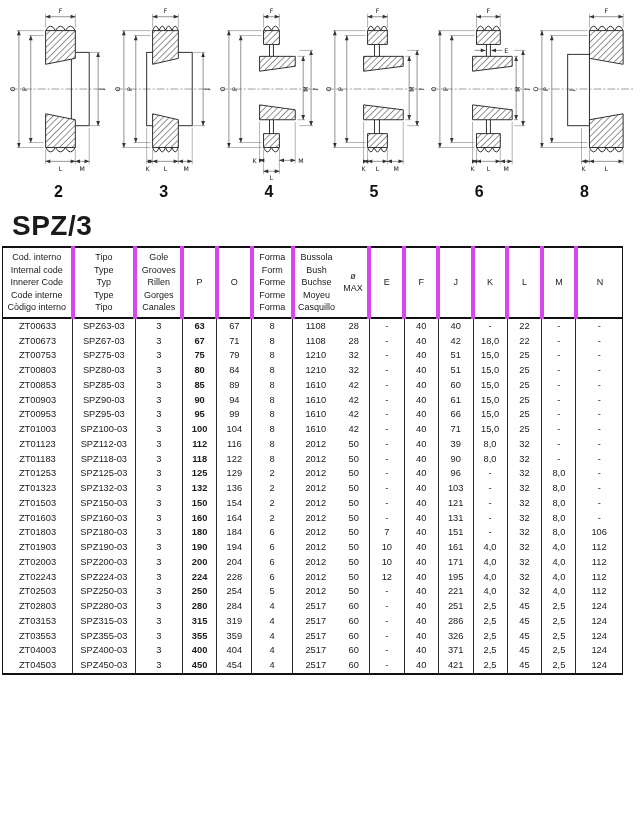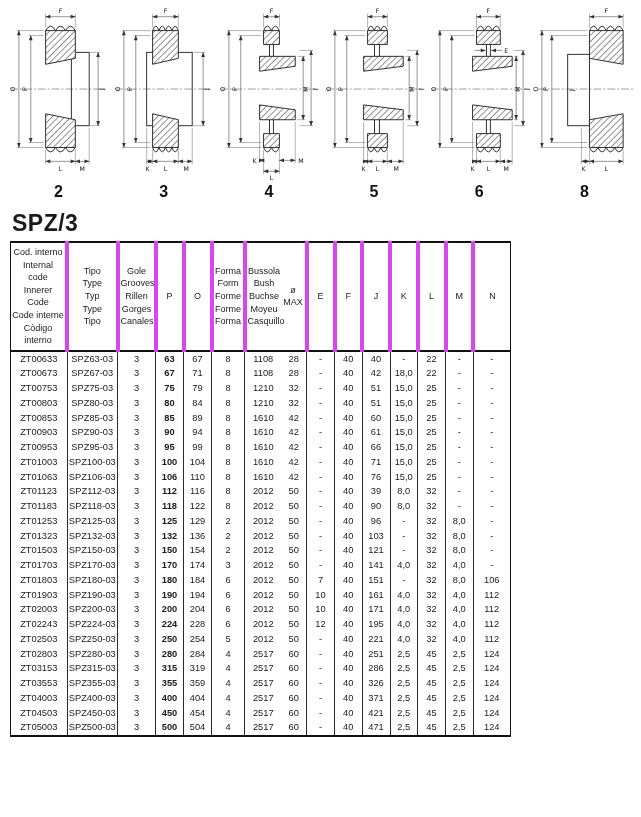--- a/index.html
+++ b/index.html
@@ -22,7 +22,7 @@
   .figsvg .cl{stroke:#3a3a3a;stroke-width:.5;stroke-dasharray:8 2 2 2;fill:none;}
   .figsvg text{font-family:"DejaVu Sans",sans-serif;font-size:6.3px;fill:#111;}
   
-  .title{font-size:23px;font-weight:bold;letter-spacing:.5px;
+  .title{font-size:28px;font-weight:bold;letter-spacing:.5px;
          margin:8px 0 6px 12px;line-height:1;}
   
   table{border-collapse:collapse;table-layout:fixed;width:501px;margin-left:10px;

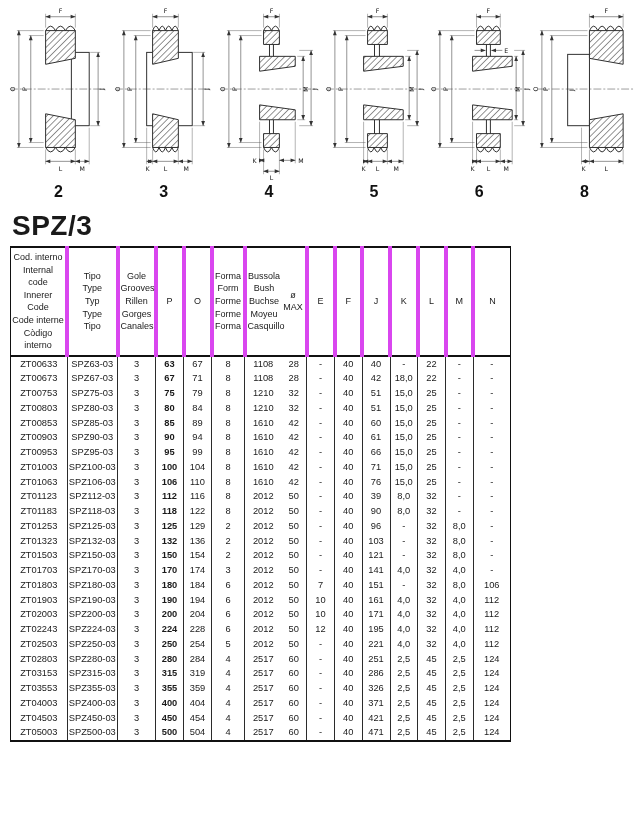--- a/index.html
+++ b/index.html
@@ -25,7 +25,7 @@
   .title{font-size:28px;font-weight:bold;letter-spacing:.5px;
          margin:8px 0 6px 12px;line-height:1;}
   
-  table{border-collapse:collapse;table-layout:fixed;width:501px;margin-left:10px;
+  table{border-collapse:collapse;table-layout:fixed;width:621px;margin-left:2px;
         border:1.2px solid #111;border-top-width:2.2px;border-bottom-width:2.2px;}
   th{font-size:9px;font-weight:400;line-height:1.4;padding:3px 1px;
      white-space:pre-line;text-align:center;vertical-align:middle;

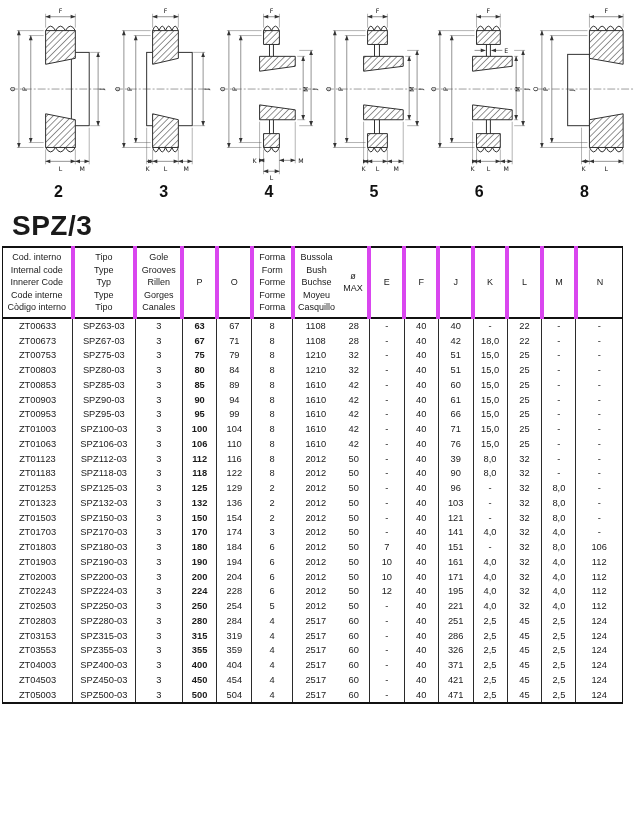--- a/index.html
+++ b/index.html
@@ -513,23 +513,6 @@
           <td>-</td>
         </tr>
 
-        <tr>
-          <td>ZT01063</td>
-          <td>SPZ106-03</td>
-          <td>3</td>
-          <td>106</td>
-          <td>110</td>
-          <td>8</td>
-          <td>1610</td>
-          <td>42</td>
-          <td>-</td>
-          <td>40</td>
-          <td>76</td>
-          <td>15,0</td>
-          <td>25</td>
-          <td>-</td>
-          <td>-</td>
-        </tr>
 
         <tr>
           <td>ZT01123</td>

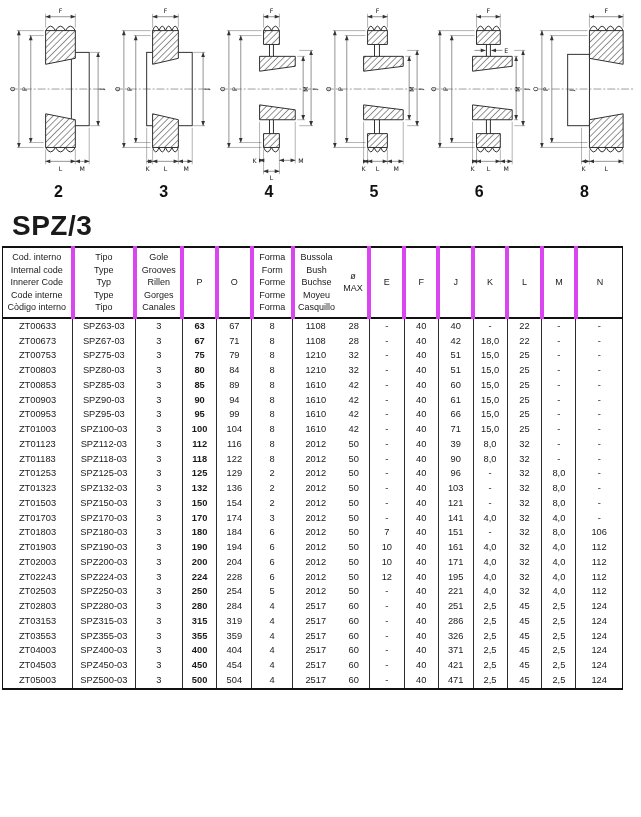--- a/index.html
+++ b/index.html
@@ -605,6 +605,23 @@
           <td>-</td>
         </tr>
 
+        <tr>
+          <td>ZT01603</td>
+          <td>SPZ160-03</td>
+          <td>3</td>
+          <td>160</td>
+          <td>164</td>
+          <td>2</td>
+          <td>2012</td>
+          <td>50</td>
+          <td>-</td>
+          <td>40</td>
+          <td>131</td>
+          <td>-</td>
+          <td>32</td>
+          <td>8,0</td>
+          <td>-</td>
+        </tr>
 
         <tr>
           <td>ZT01703</td>

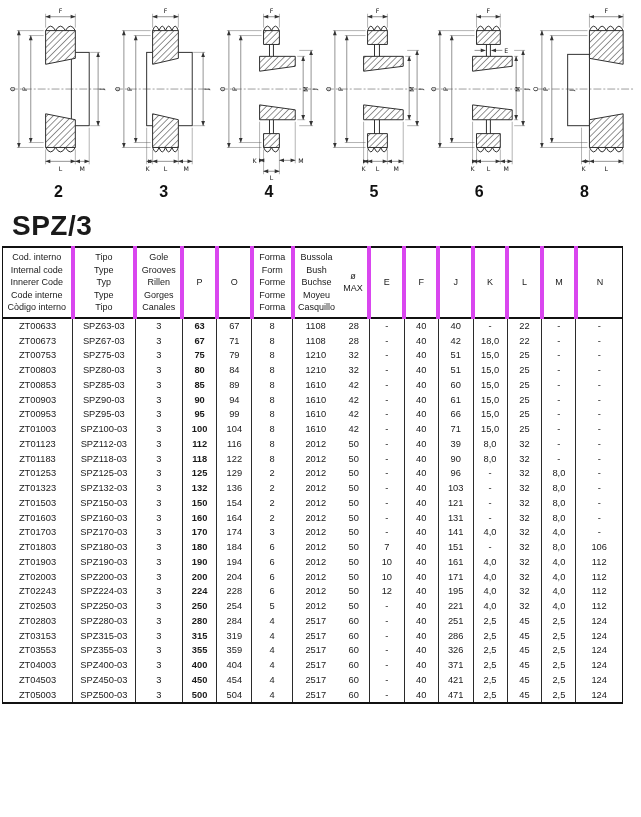--- a/index.html
+++ b/index.html
@@ -623,23 +623,6 @@
           <td>-</td>
         </tr>
 
-        <tr>
-          <td>ZT01703</td>
-          <td>SPZ170-03</td>
-          <td>3</td>
-          <td>170</td>
-          <td>174</td>
-          <td>3</td>
-          <td>2012</td>
-          <td>50</td>
-          <td>-</td>
-          <td>40</td>
-          <td>141</td>
-          <td>4,0</td>
-          <td>32</td>
-          <td>4,0</td>
-          <td>-</td>
-        </tr>
 
         <tr>
           <td>ZT01803</td>

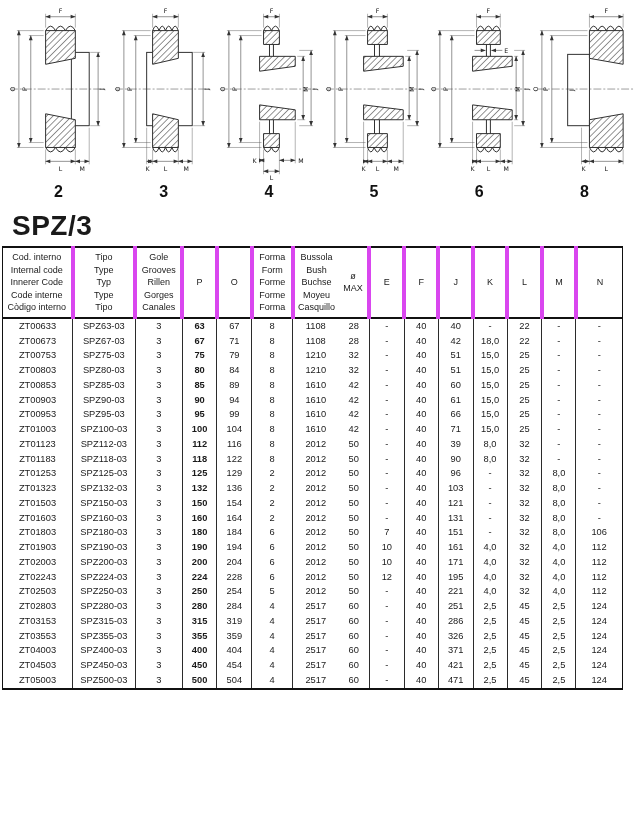--- a/index.html
+++ b/index.html
@@ -804,23 +804,6 @@
           <td>124</td>
         </tr>
 
-        <tr>
-          <td>ZT05003</td>
-          <td>SPZ500-03</td>
-          <td>3</td>
-          <td>500</td>
-          <td>504</td>
-          <td>4</td>
-          <td>2517</td>
-          <td>60</td>
-          <td>-</td>
-          <td>40</td>
-          <td>471</td>
-          <td>2,5</td>
-          <td>45</td>
-          <td>2,5</td>
-          <td>124</td>
-        </tr>
 
 
       </tbody>

